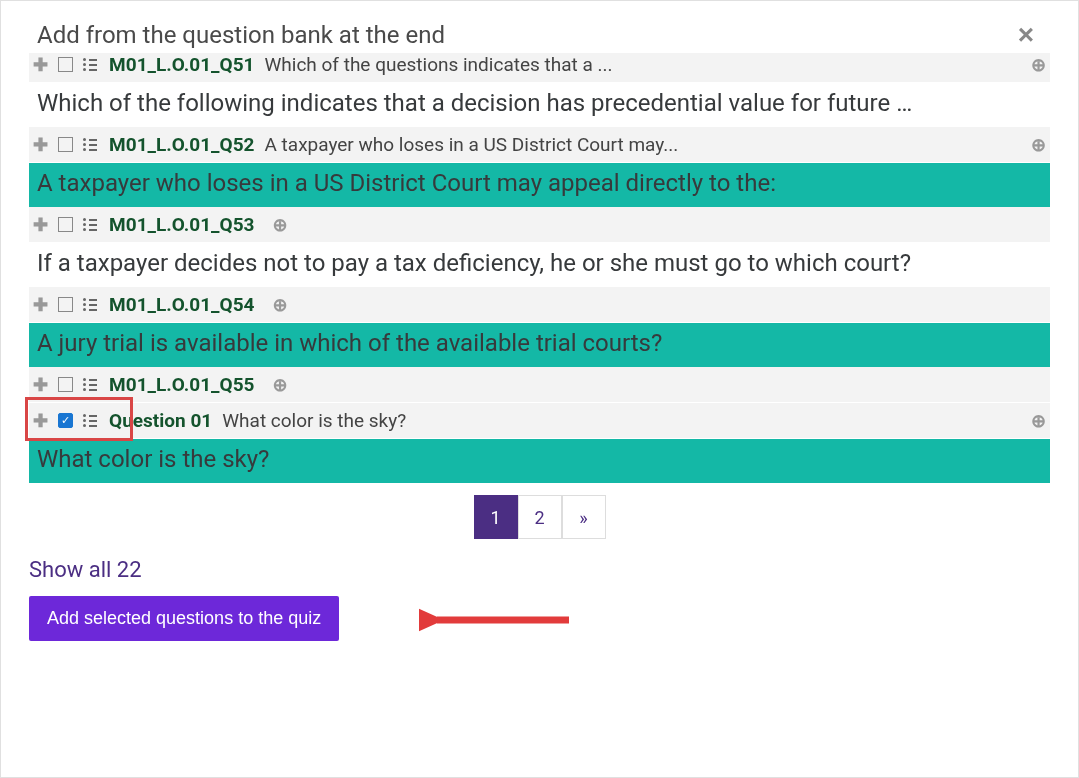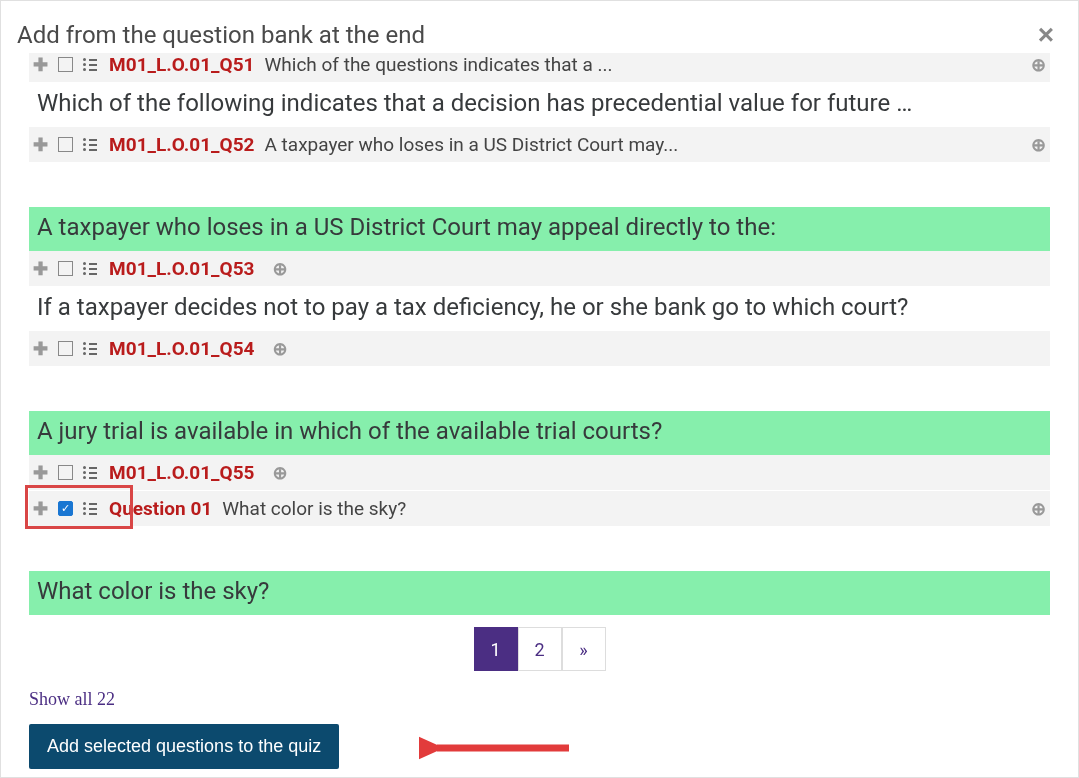--- a/index.html
+++ b/index.html
@@ -22,7 +22,7 @@
   .modal::-webkit-scrollbar-track { background: #f1f1f1; }
   .modal::-webkit-scrollbar-thumb { background: #c1c1c1; }
   .modal-header {
-    padding: 20px 16px 10px;
+    padding: 20px 36px 10px;
     display: flex;
     justify-content: space-between;
     align-items: center;

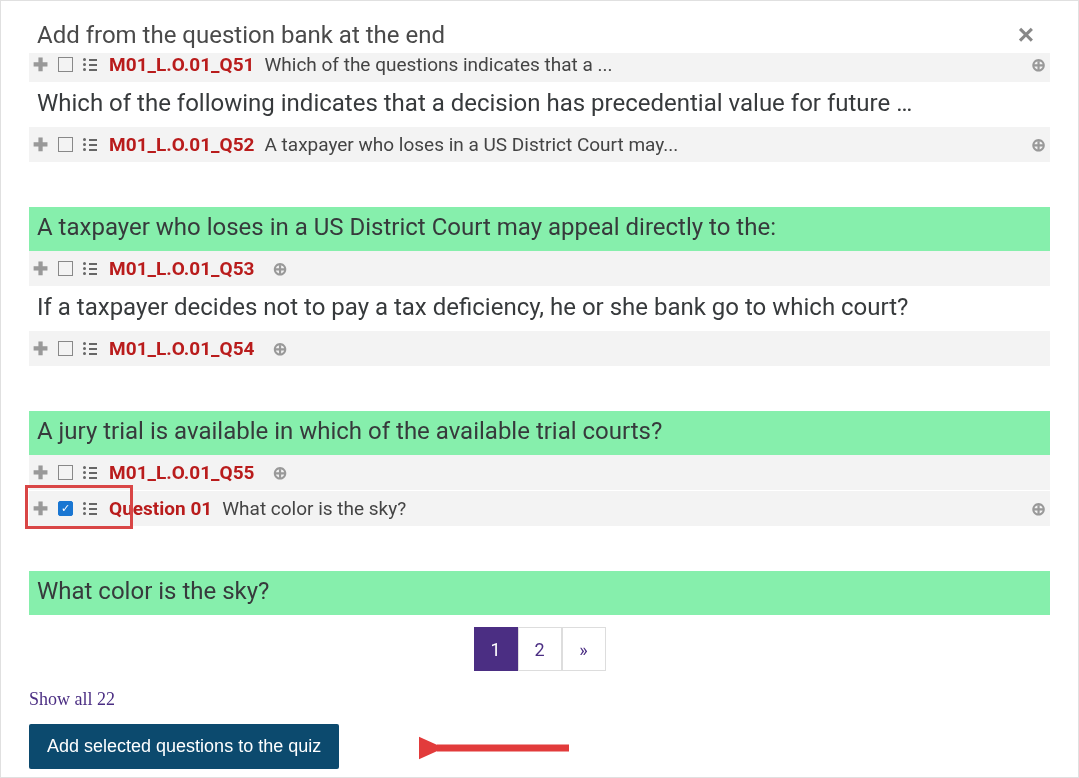--- a/index.html
+++ b/index.html
@@ -97,7 +97,7 @@
   .q-id {
     font-weight: bold;
     font-size: 19px;
-    color: #b91c1c;
+    color: #14532d;
     margin-right: 10px;
     white-space: nowrap;
   }

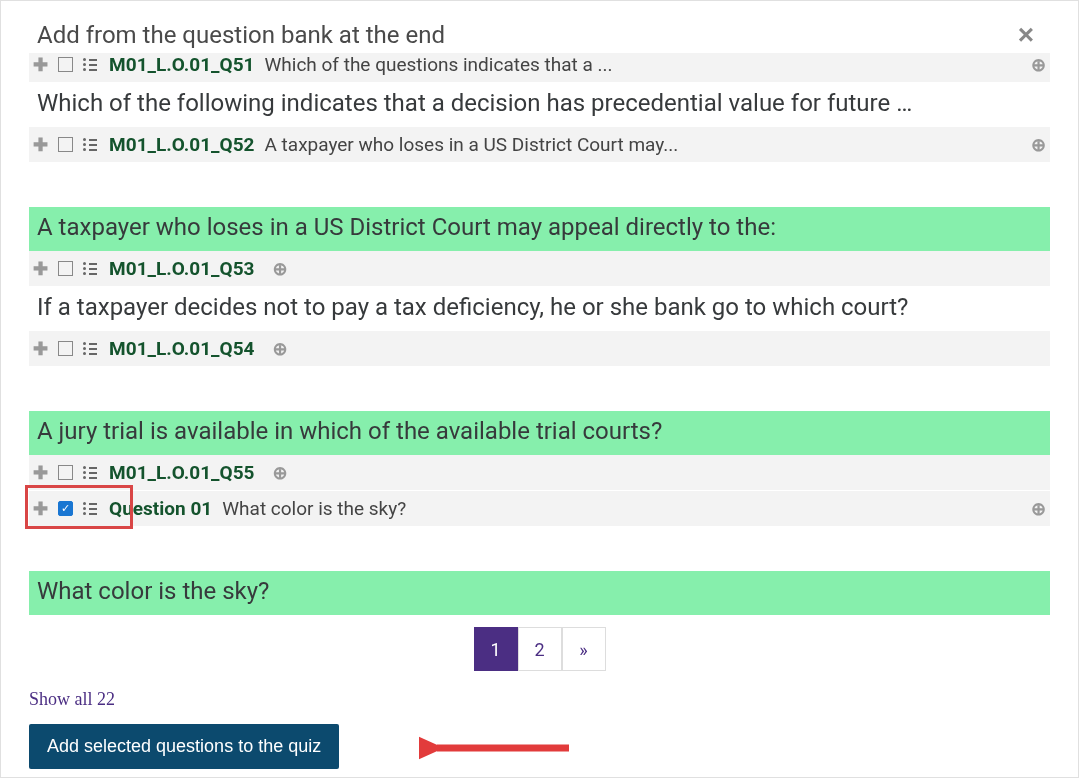--- a/index.html
+++ b/index.html
@@ -57,7 +57,7 @@
     color: #373a3c;
     background: #fff;
   }
-  .q-preview.alt { background: #86efac; margin-top: 44px; }
+  .q-preview.alt { background: #14b8a6; }
   .plus-icon {
     color: #999;
     font-weight: bold;

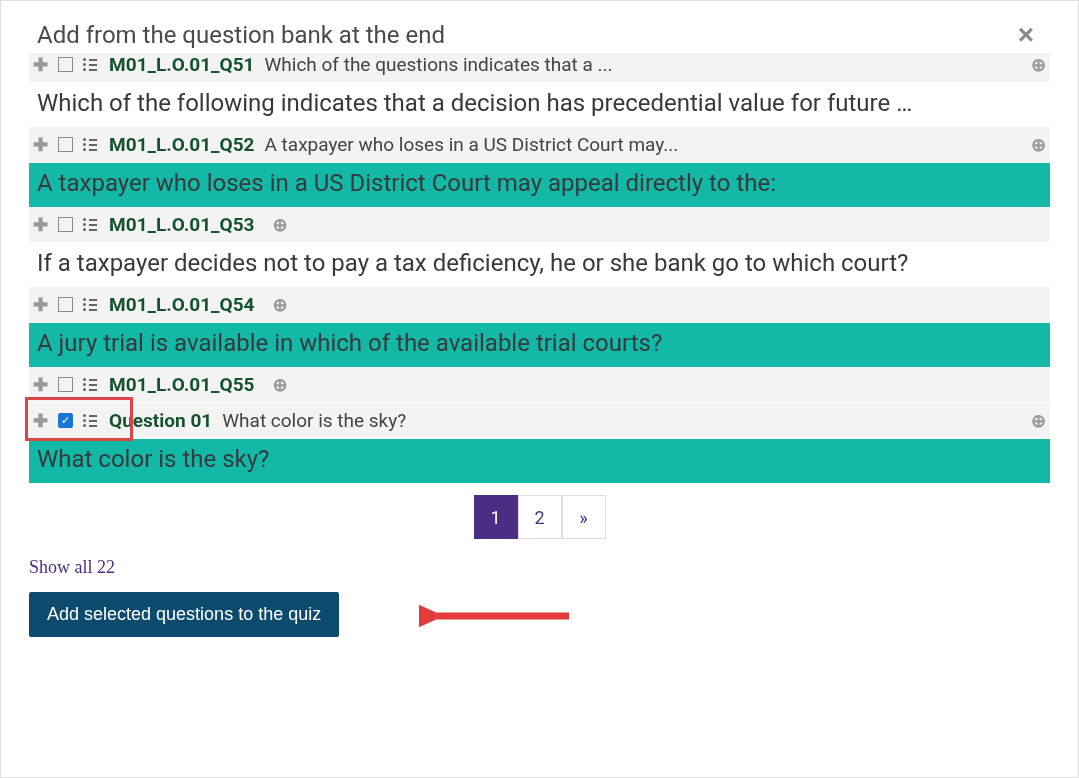--- a/index.html
+++ b/index.html
@@ -246,7 +246,7 @@
       <span class="q-id">M01_L.O.01_Q53</span>
       <span class="zoom-icon">⊕</span>
     </div>
-    <div class="q-preview">If a taxpayer decides not to pay a tax deficiency, he or she bank go to which court?</div>
+    <div class="q-preview">If a taxpayer decides not to pay a tax deficiency, he or she must go to which court?</div>
 
     <div class="q-row">
       <span class="plus-icon">✚</span>

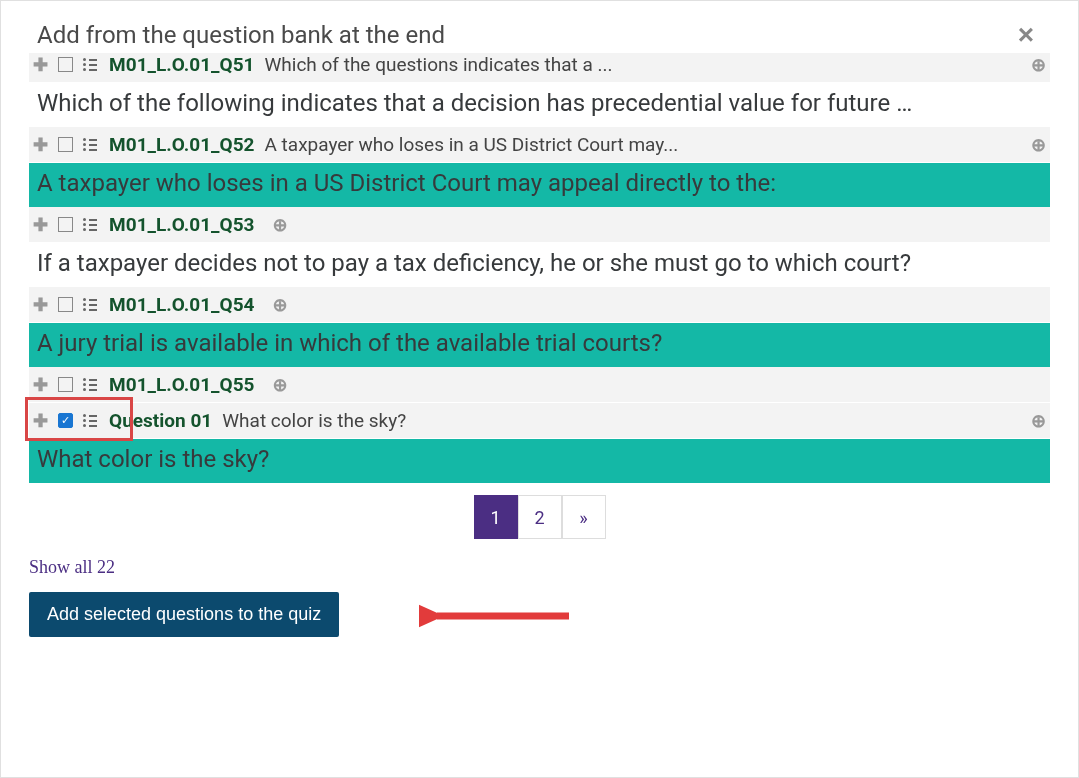--- a/index.html
+++ b/index.html
@@ -146,12 +146,11 @@
   }
   .show-all {
     color: #4b2e83;
-    font-size: 18px;
+    font-size: 22px;
     text-decoration: none;
     display: inline-block;
     margin-bottom: 14px;
     cursor: pointer;
-    font-family: Liberation Serif, serif;
   }
   .add-btn {
     background: #0c4a6e;

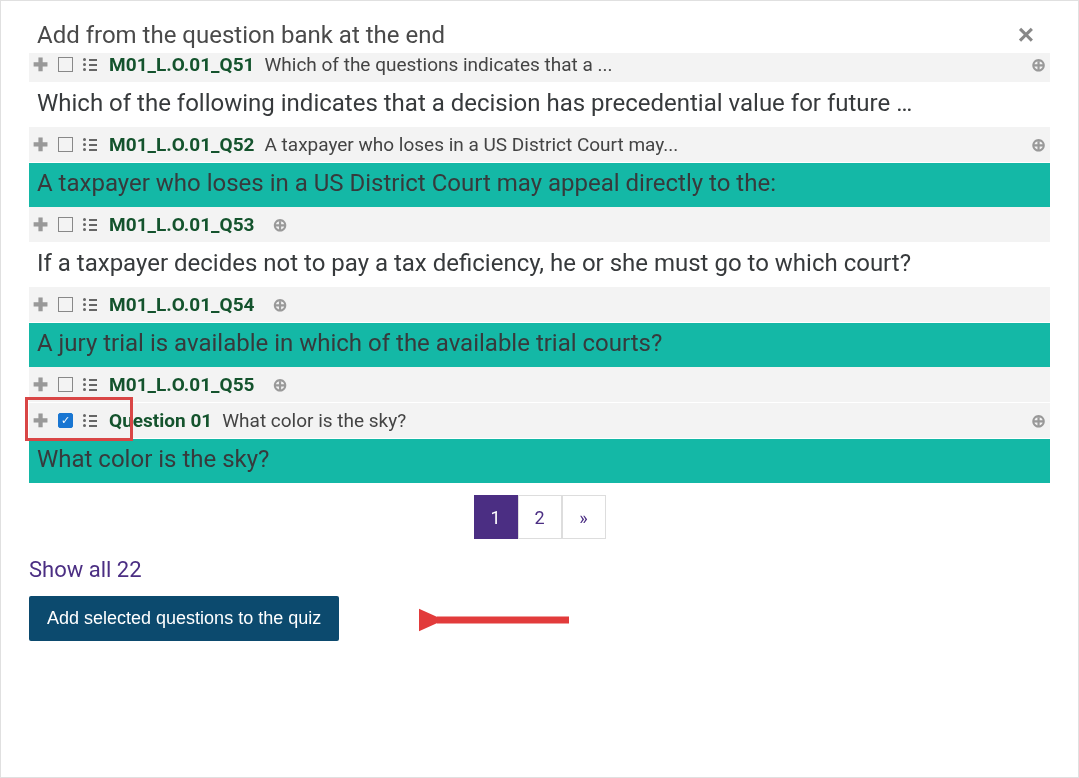--- a/index.html
+++ b/index.html
@@ -153,7 +153,7 @@
     cursor: pointer;
   }
   .add-btn {
-    background: #0c4a6e;
+    background: #6d28d9;
     color: #fff;
     border: none;
     padding: 12px 18px;

